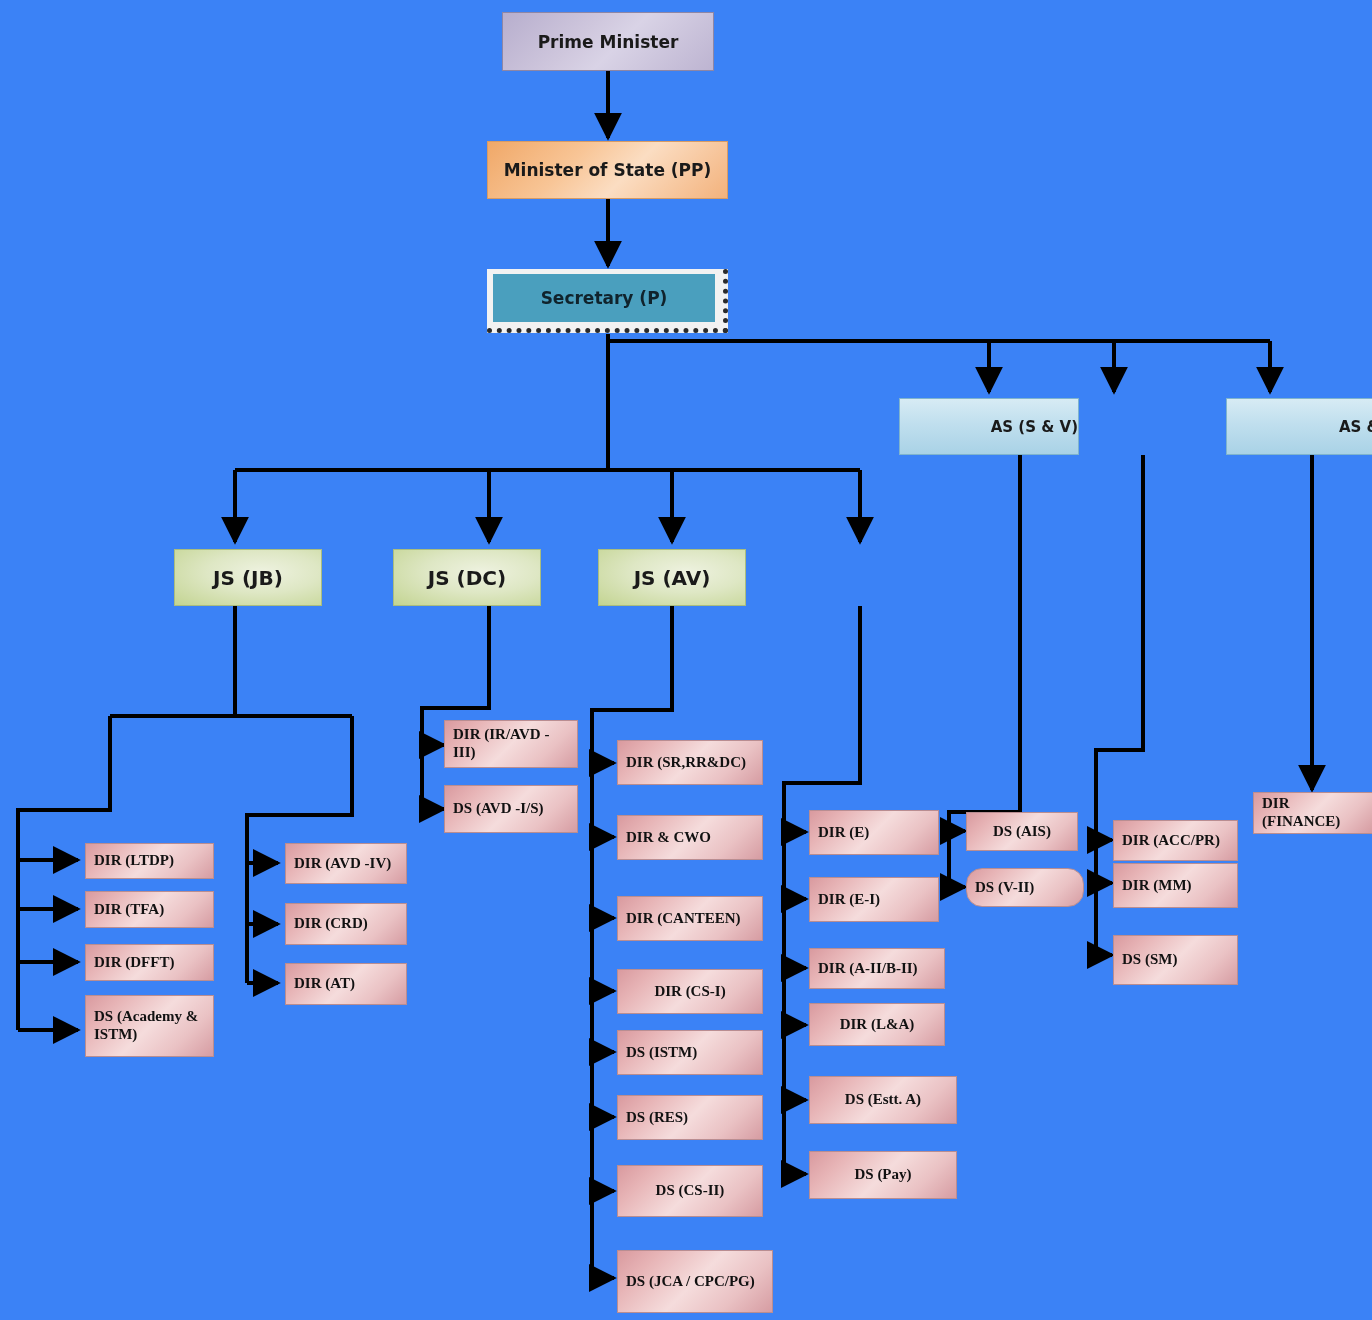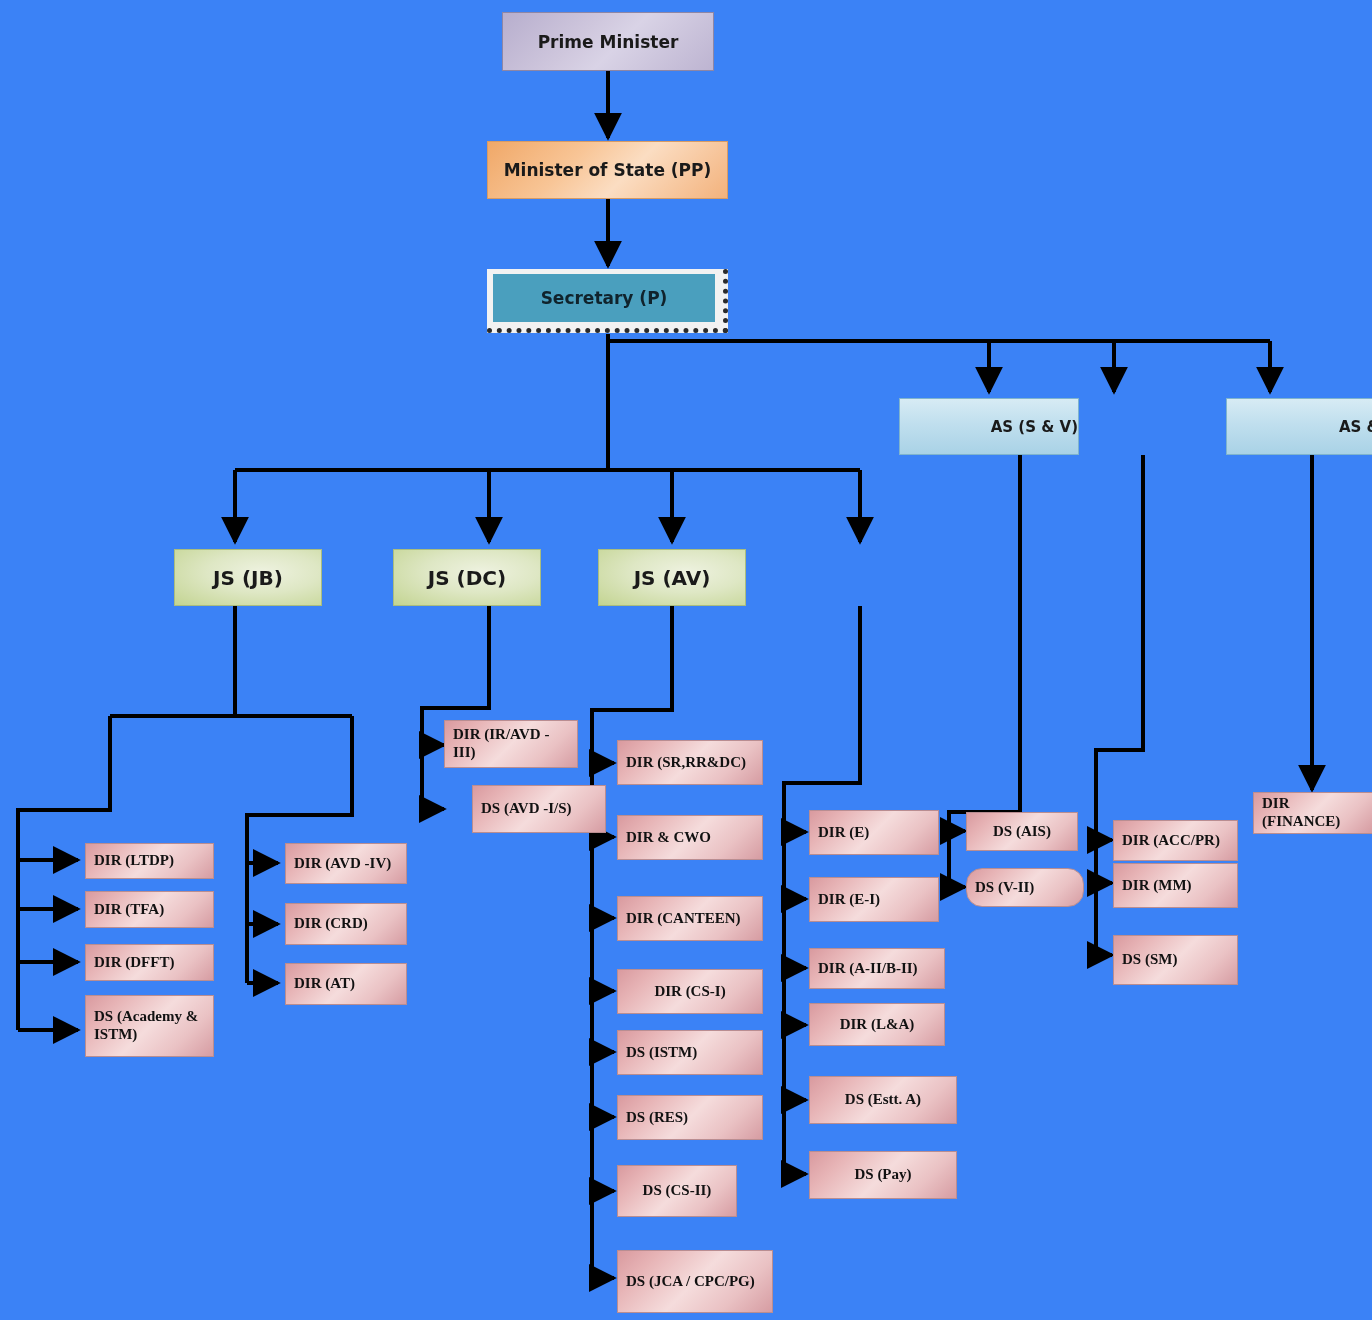--- a/index.html
+++ b/index.html
@@ -248,7 +248,7 @@
   <div class="node node-leaf" style="left:444px; top:720px; width:134px; height:48px;">
     <span class="label">DIR (IR/AVD -III)</span>
   </div>
-  <div class="node node-leaf" style="left:444px; top:785px; width:134px; height:48px;margin-left:28px;">
+  <div class="node node-leaf" style="left:444px; top:785px; width:134px; height:48px;">
     <span class="label">DS (AVD -I/S)</span>
   </div>
 

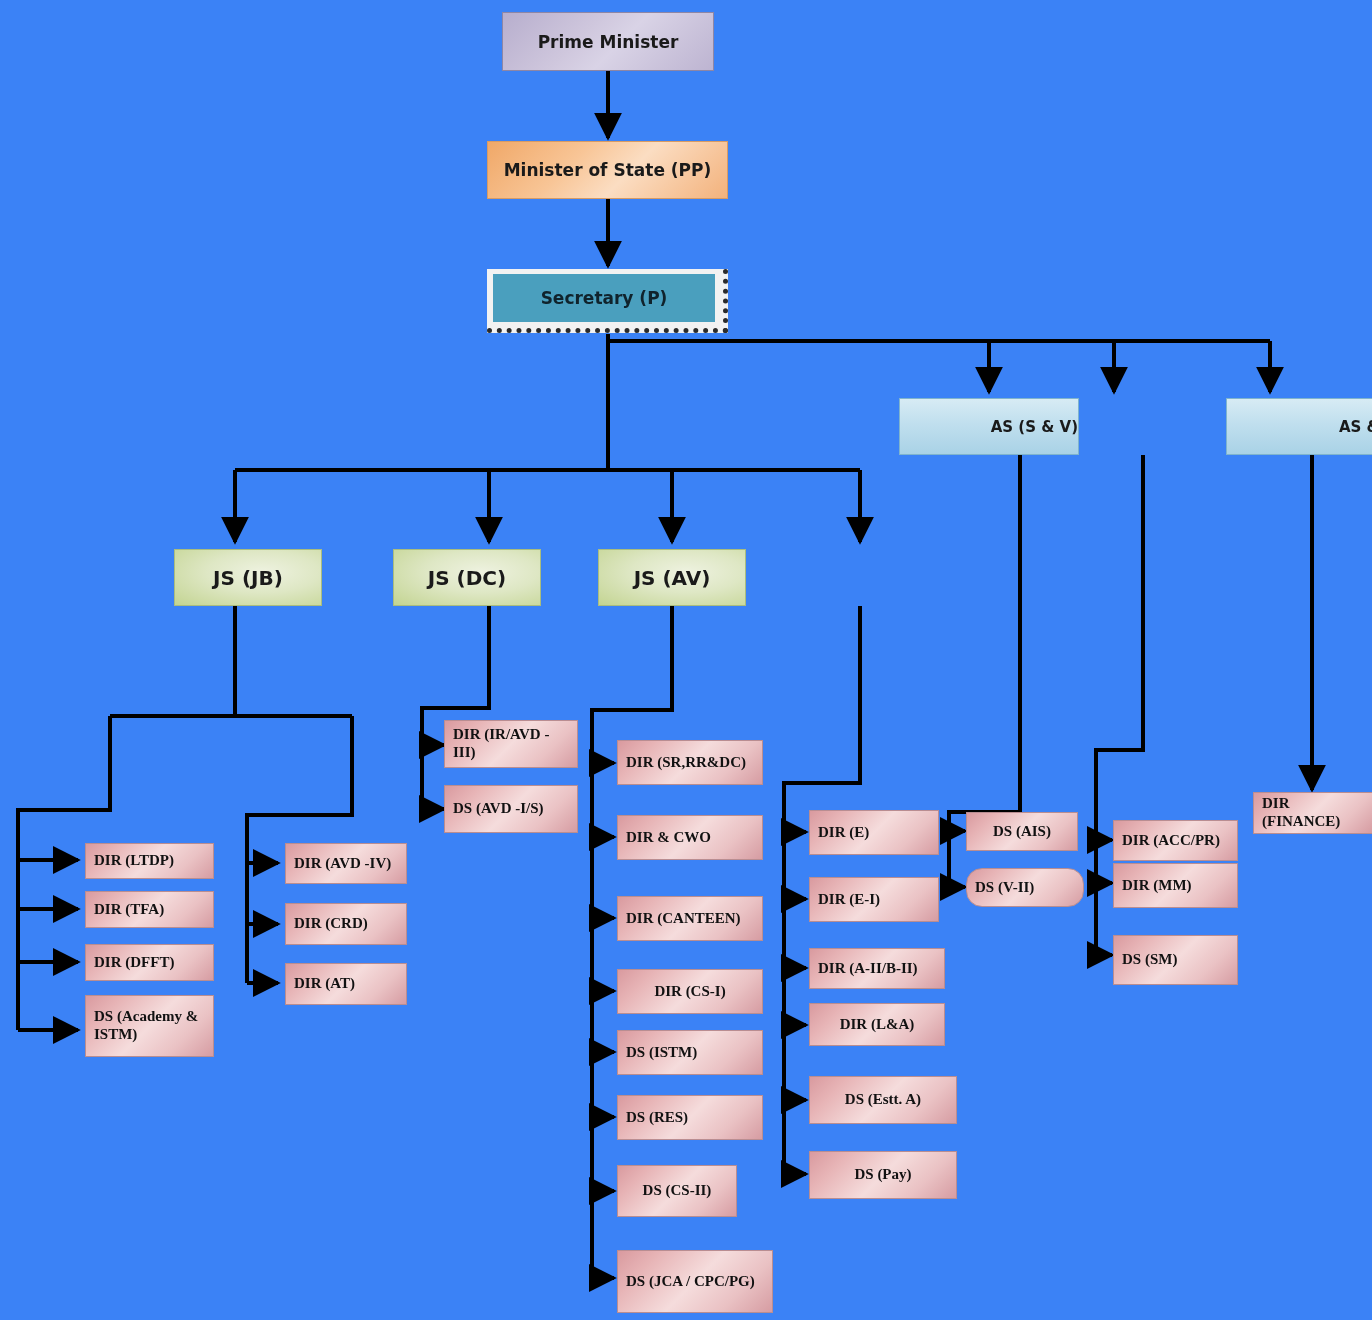--- a/index.html
+++ b/index.html
@@ -270,7 +270,7 @@
   <div class="node node-leaf" style="left:617px; top:1095px; width:146px; height:45px;">
     <span class="label">DS (RES)</span>
   </div>
-  <div class="node node-leaf center" style="left:617px; top:1165px; width:120px; height:52px;">
+  <div class="node node-leaf center" style="left:617px; top:1165px; width:146px; height:52px;">
     <span class="label">DS (CS-II)</span>
   </div>
   <div class="node node-leaf" style="left:617px; top:1250px; width:156px; height:63px;">

